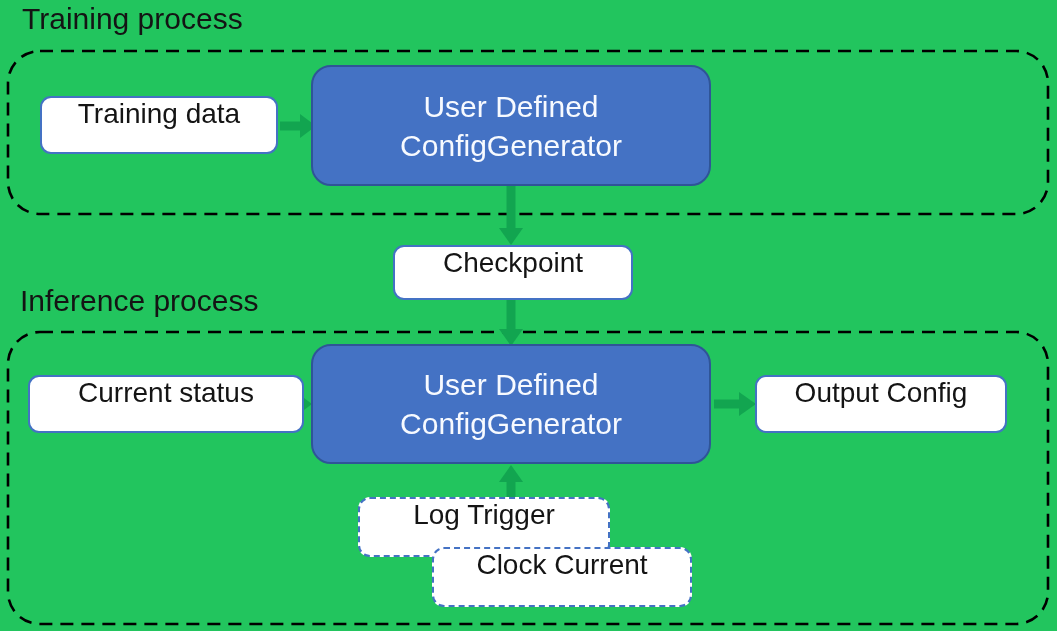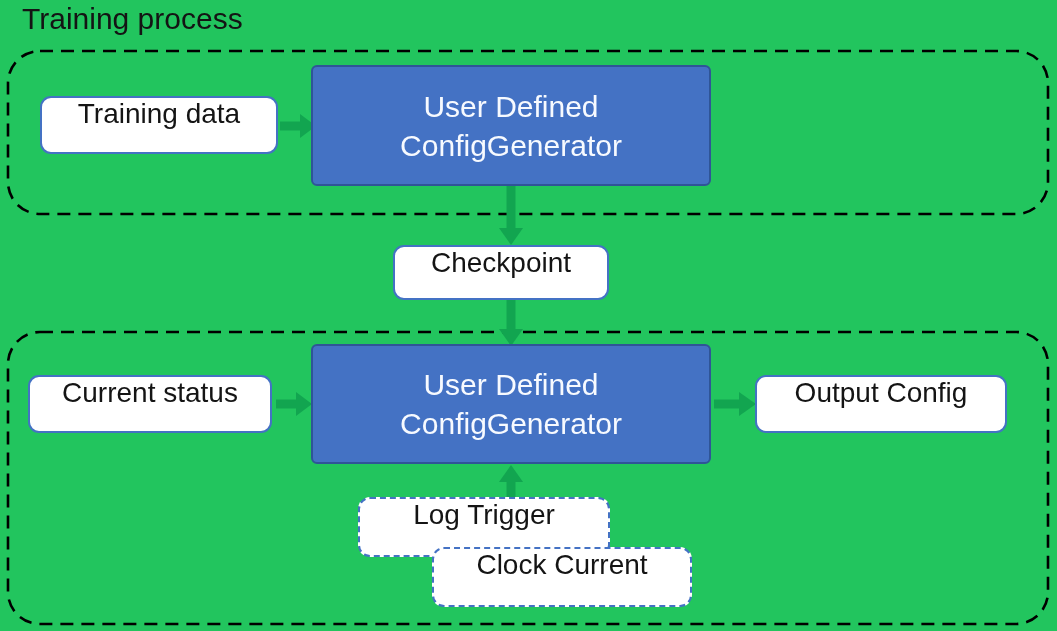--- a/index.html
+++ b/index.html
@@ -40,7 +40,7 @@
     justify-content:center;
     background:#4472C4;
     border:2px solid #2F5597;
-    border-radius:6px;
+    border-radius:20px;
     color:#F7FAFF;
     font-size:30px;
     line-height:39px;

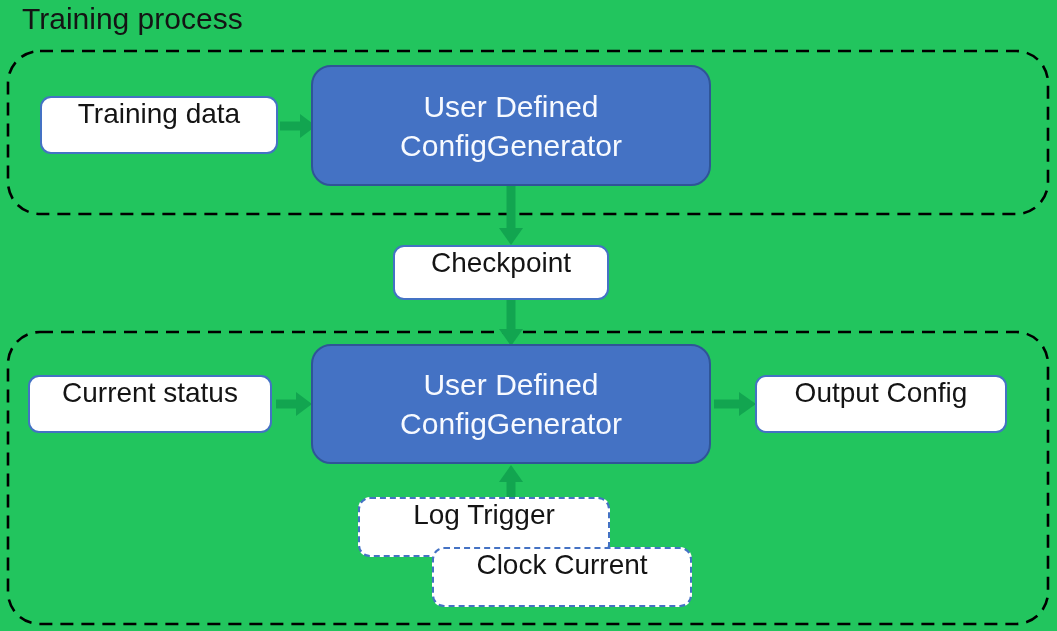--- a/index.html
+++ b/index.html
@@ -106,7 +106,7 @@
     <div>ConfigGenerator</div>
   </div>
 
-  <div class="box" style="left:393px;top:245px;width:216px;height:55px">
+  <div class="box" style="left:393px;top:245px;width:240px;height:55px">
     <span>Checkpoint</span>
   </div>
 

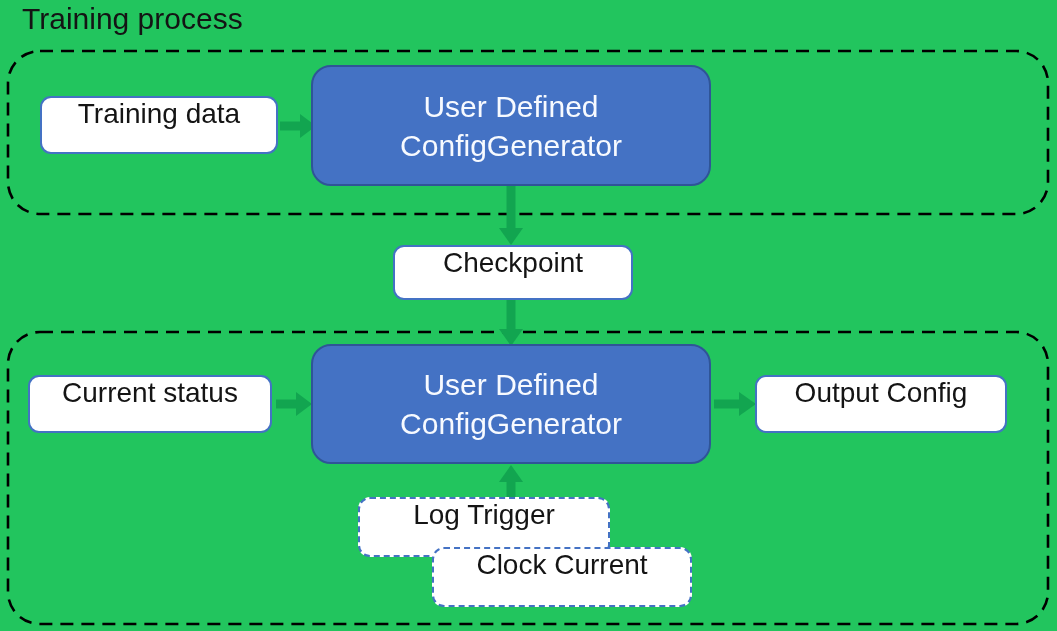--- a/index.html
+++ b/index.html
@@ -96,6 +96,7 @@
 
   <div class="sect-title" style="left:22px;top:2px">Training process</div>
 
+  <div class="sect-title" style="left:20px;top:284px">Inference process</div>
 
   <div class="box" style="left:40px;top:96px;width:238px;height:58px">
     <span>Training data</span>

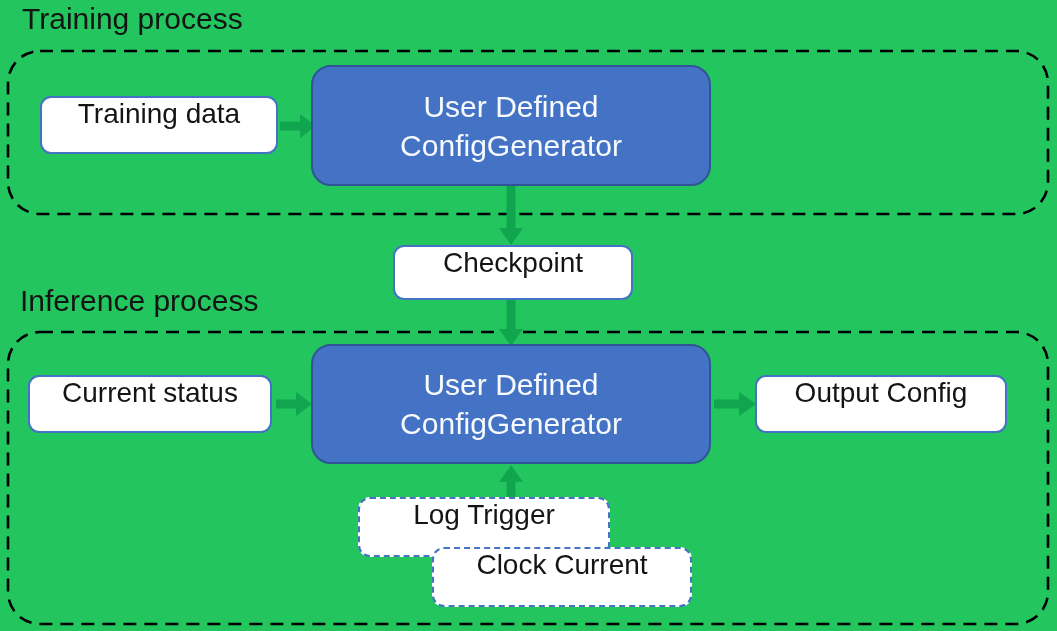--- a/index.html
+++ b/index.html
@@ -111,7 +111,7 @@
     <span>Checkpoint</span>
   </div>
 
-  <div class="box" style="left:28px;top:375px;width:244px;height:58px">
+  <div class="box" style="left:28px;top:375px;width:276px;height:58px">
     <span>Current status</span>
   </div>
 

